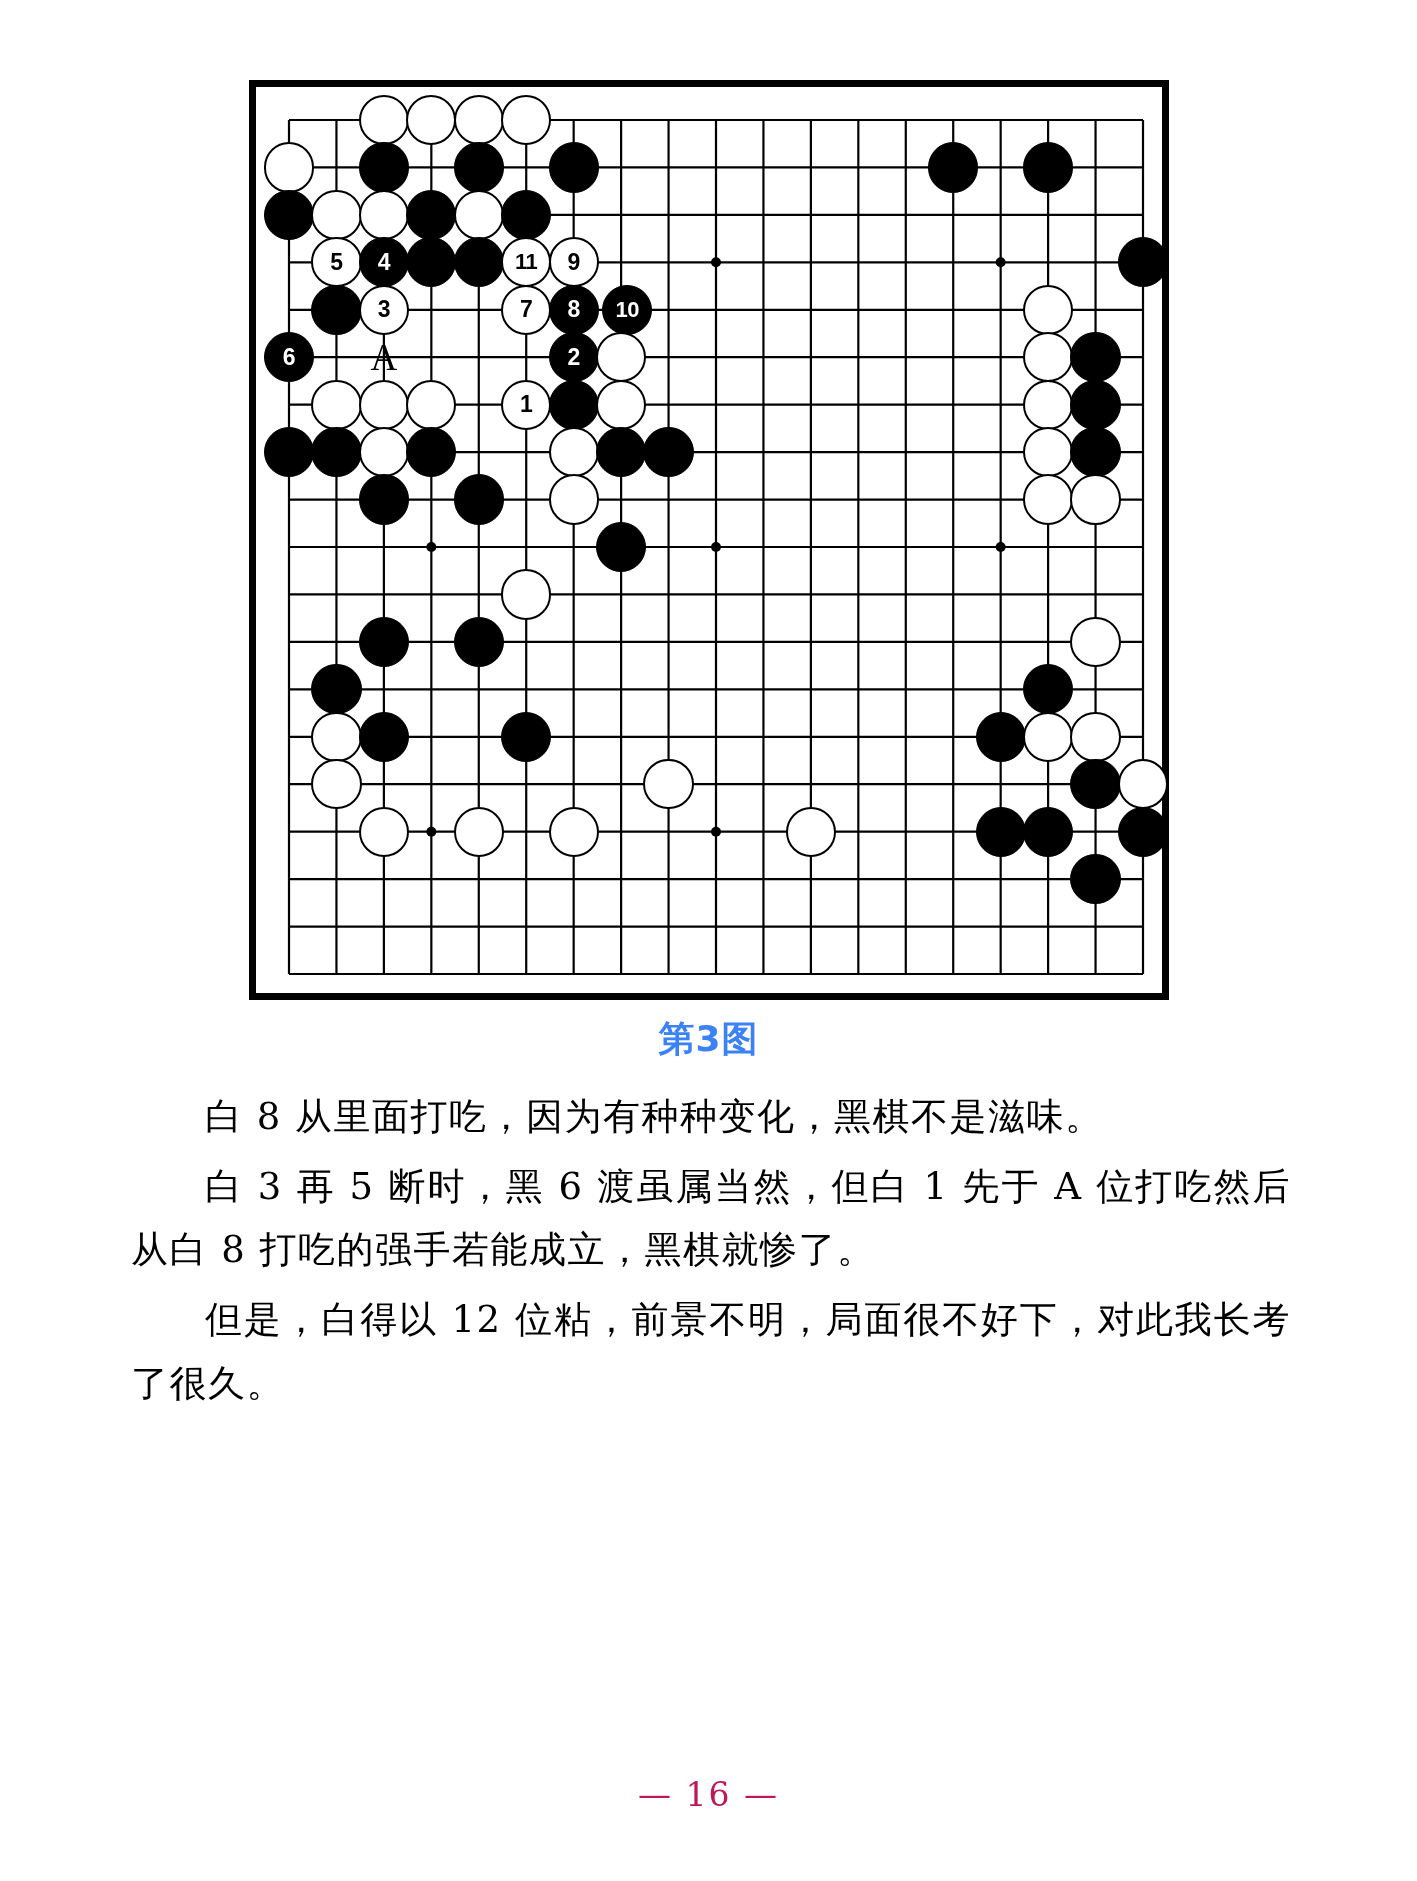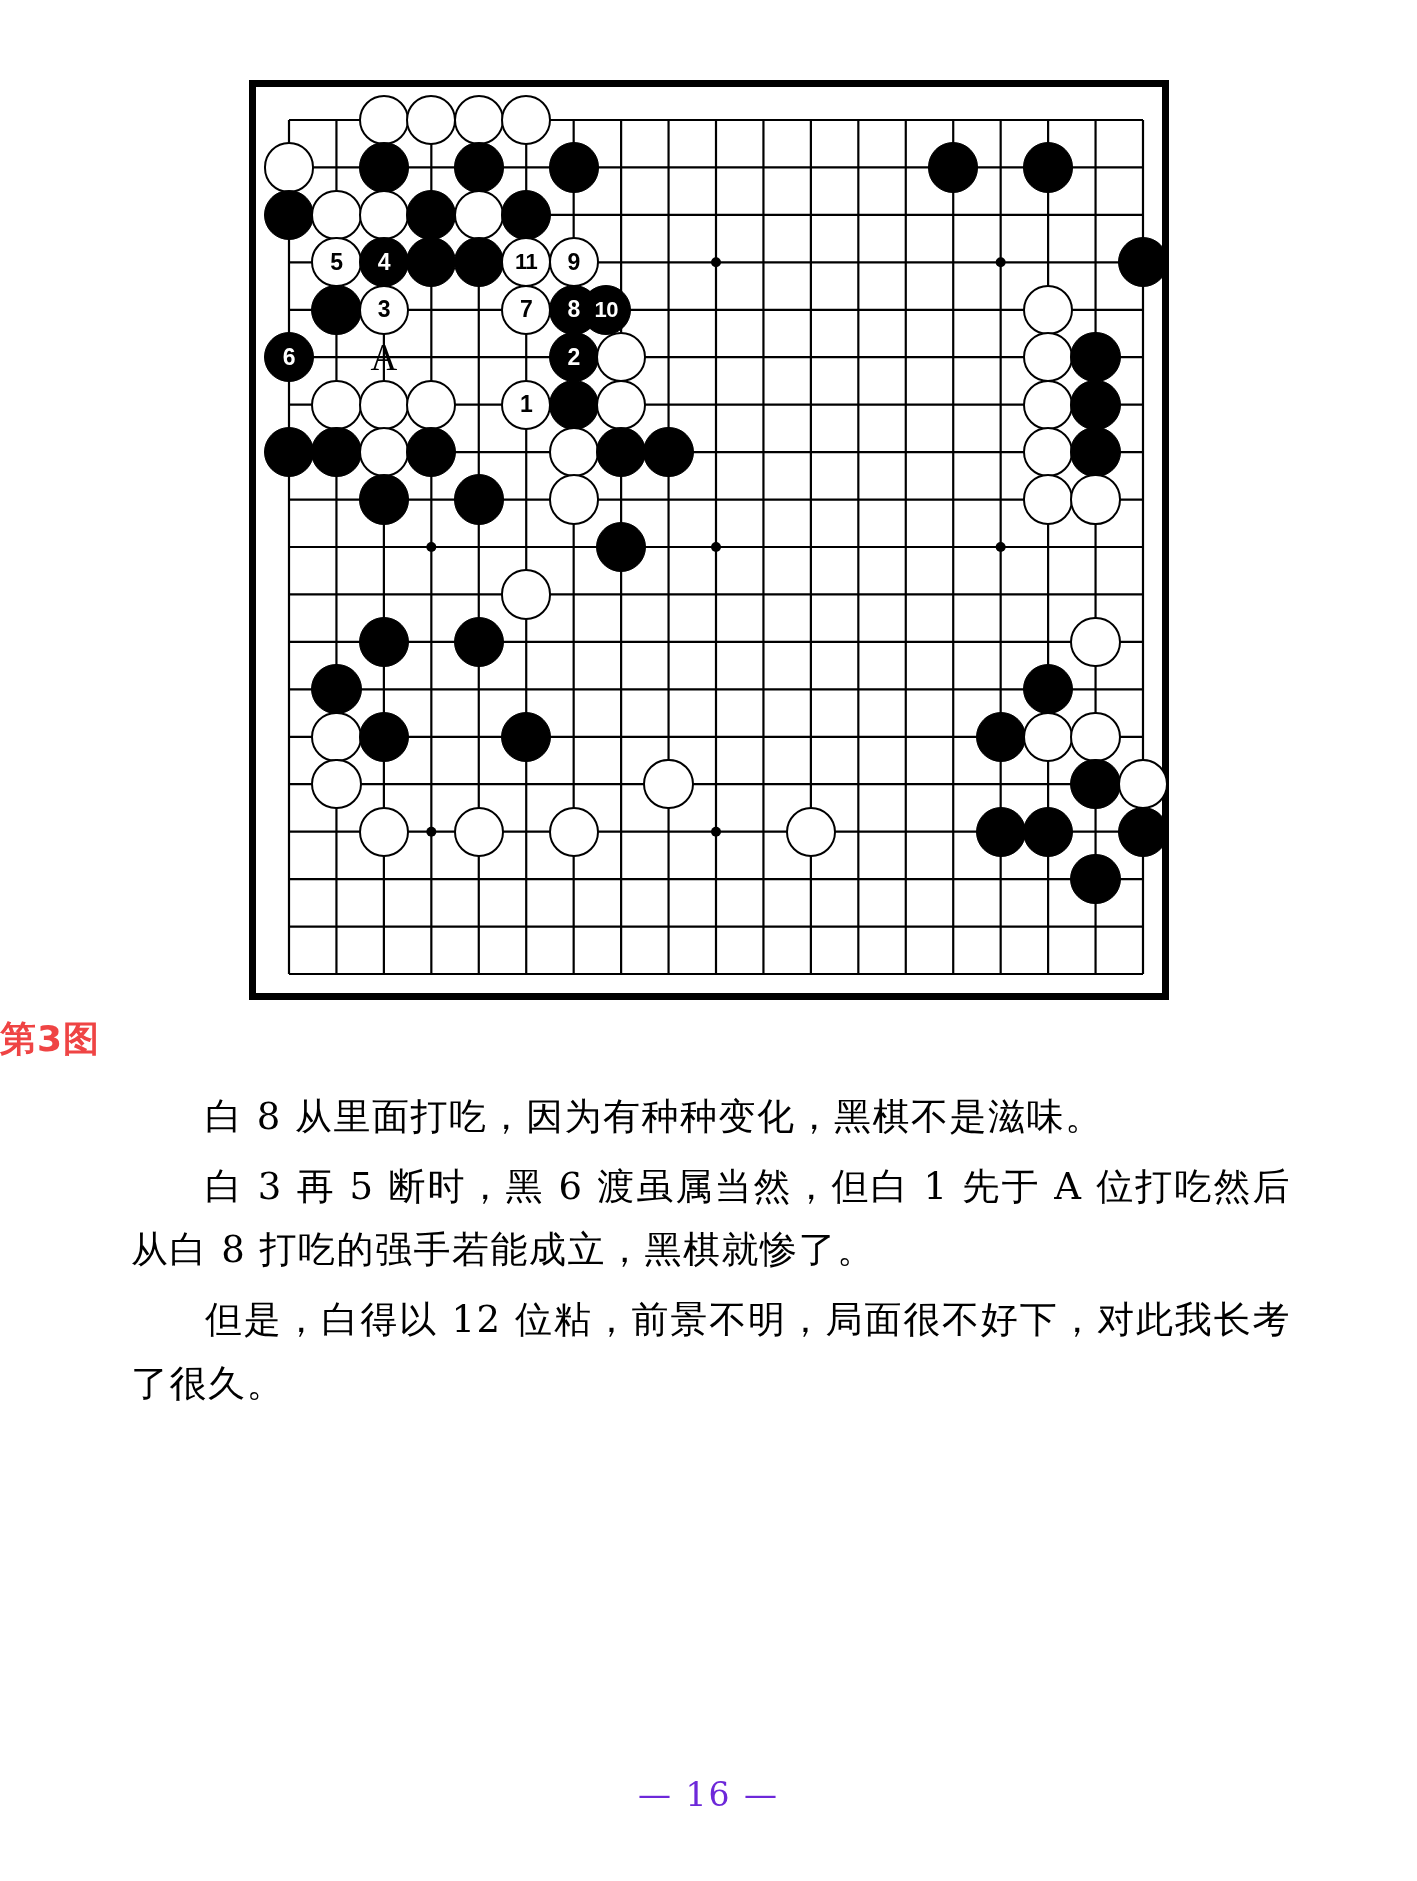--- a/index.html
+++ b/index.html
@@ -227,7 +227,7 @@
           <div class="stone black" style="left:292.52px;top:197.63px;width:50.29px;height:50.29px;">
             <span class="lab">8</span>
           </div>
-          <div class="stone black" style="left:325px;top:197.63px;width:50.29px;height:50.29px;">
+          <div class="stone black" style="left:346px;top:197.63px;width:50.29px;height:50.29px;">
             <span class="lab two">10</span>
           </div>
           <div class="stone white" style="left:766.97px;top:197.63px;width:50.29px;height:50.29px;"></div>

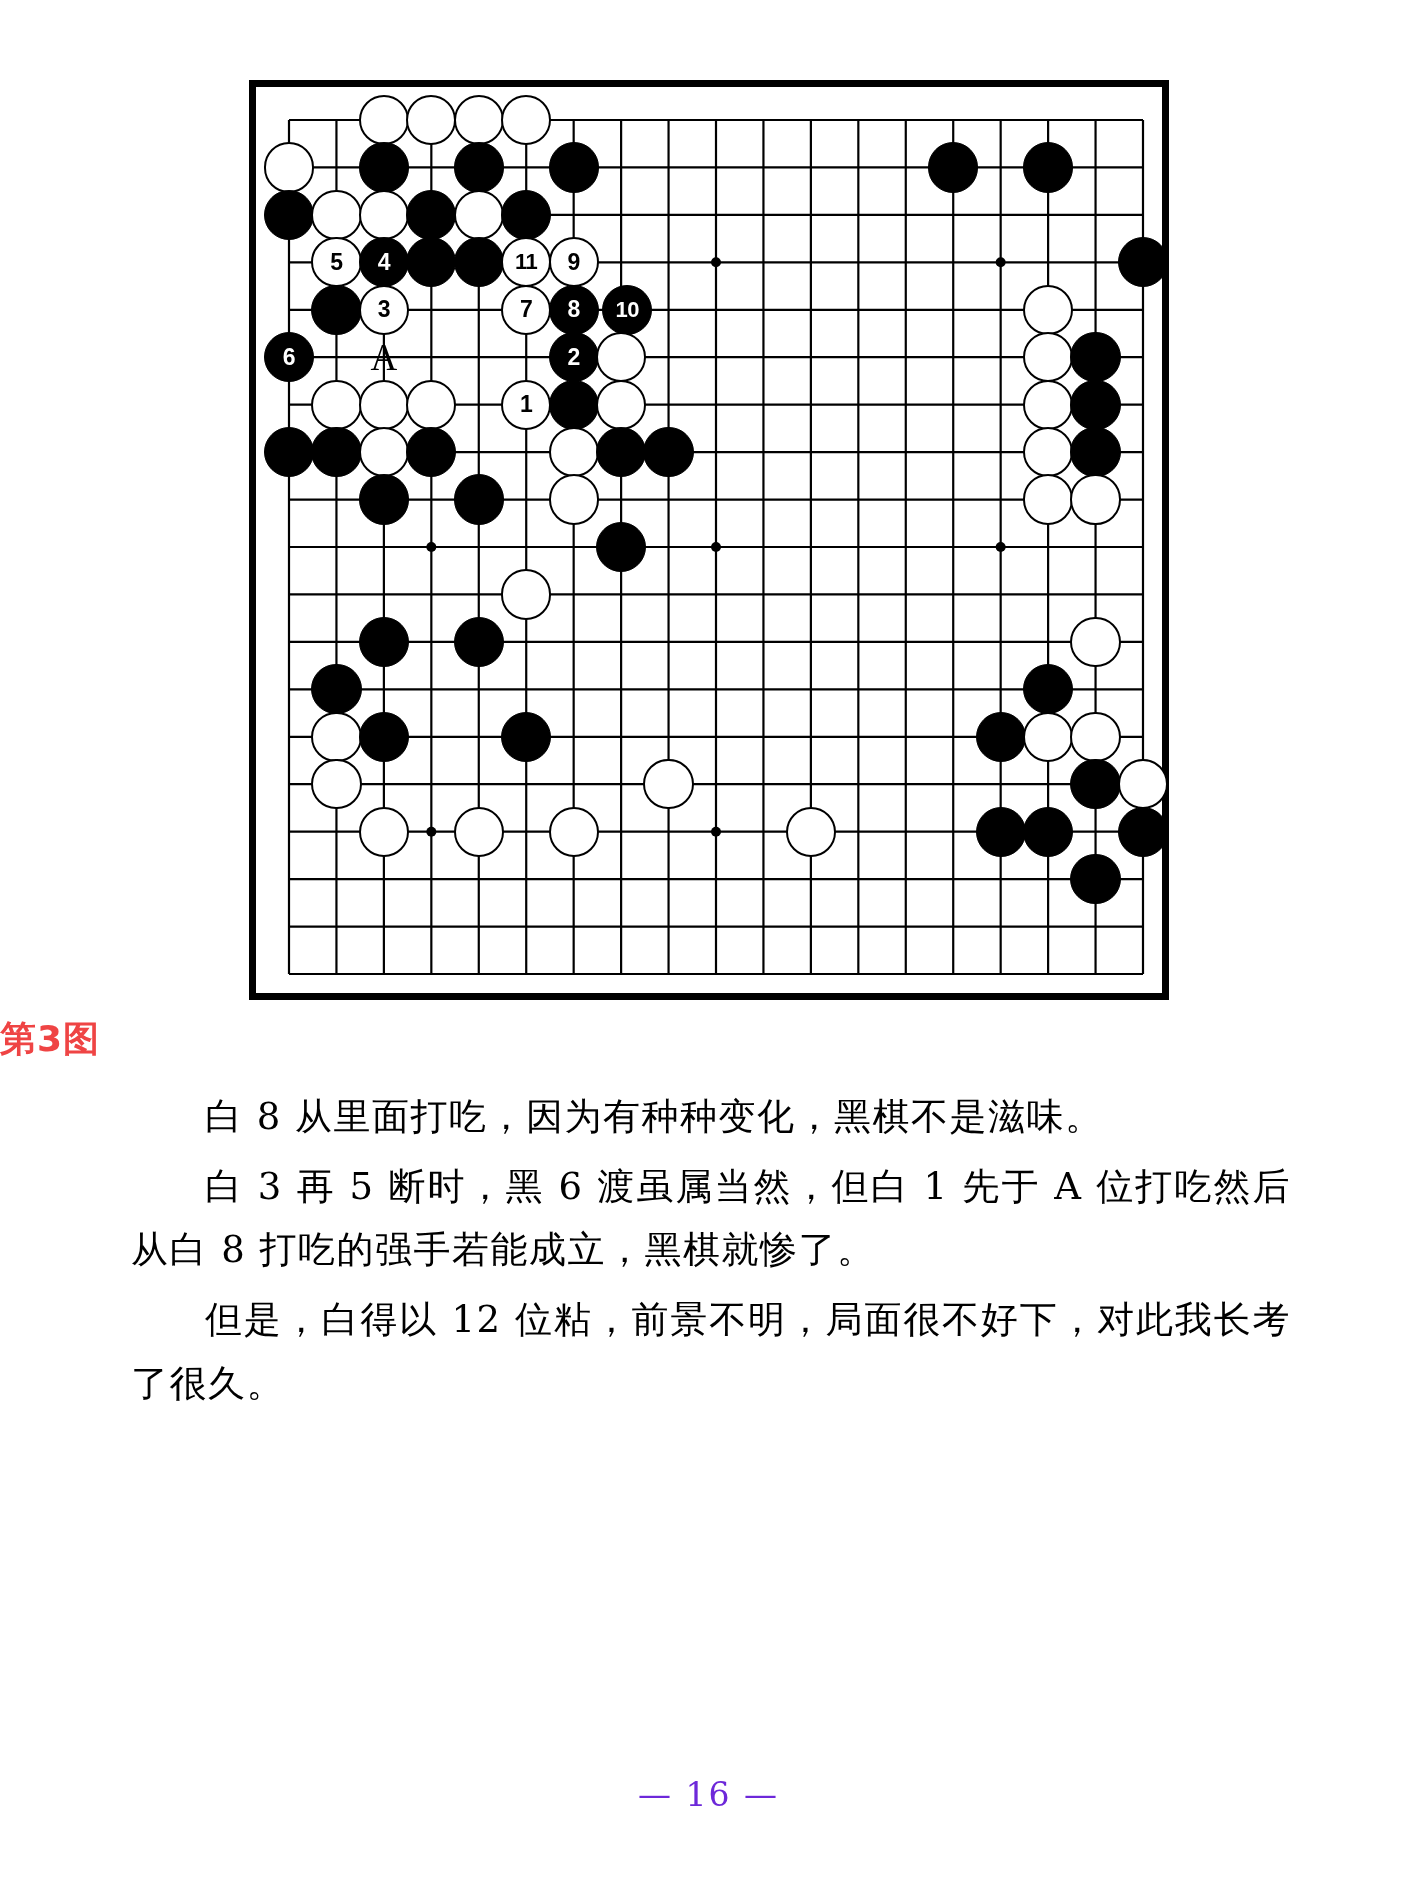--- a/index.html
+++ b/index.html
@@ -92,10 +92,11 @@
     left: 0;
     top: 1015px;
     width: 1417px;
+    text-align: center;
     font-family: "DejaVu Sans", sans-serif;
     font-weight: bold;
     font-size: 36px;
-    color: #ef4444;
+    color: #3b82f6;
     letter-spacing: 1px;
   }
 

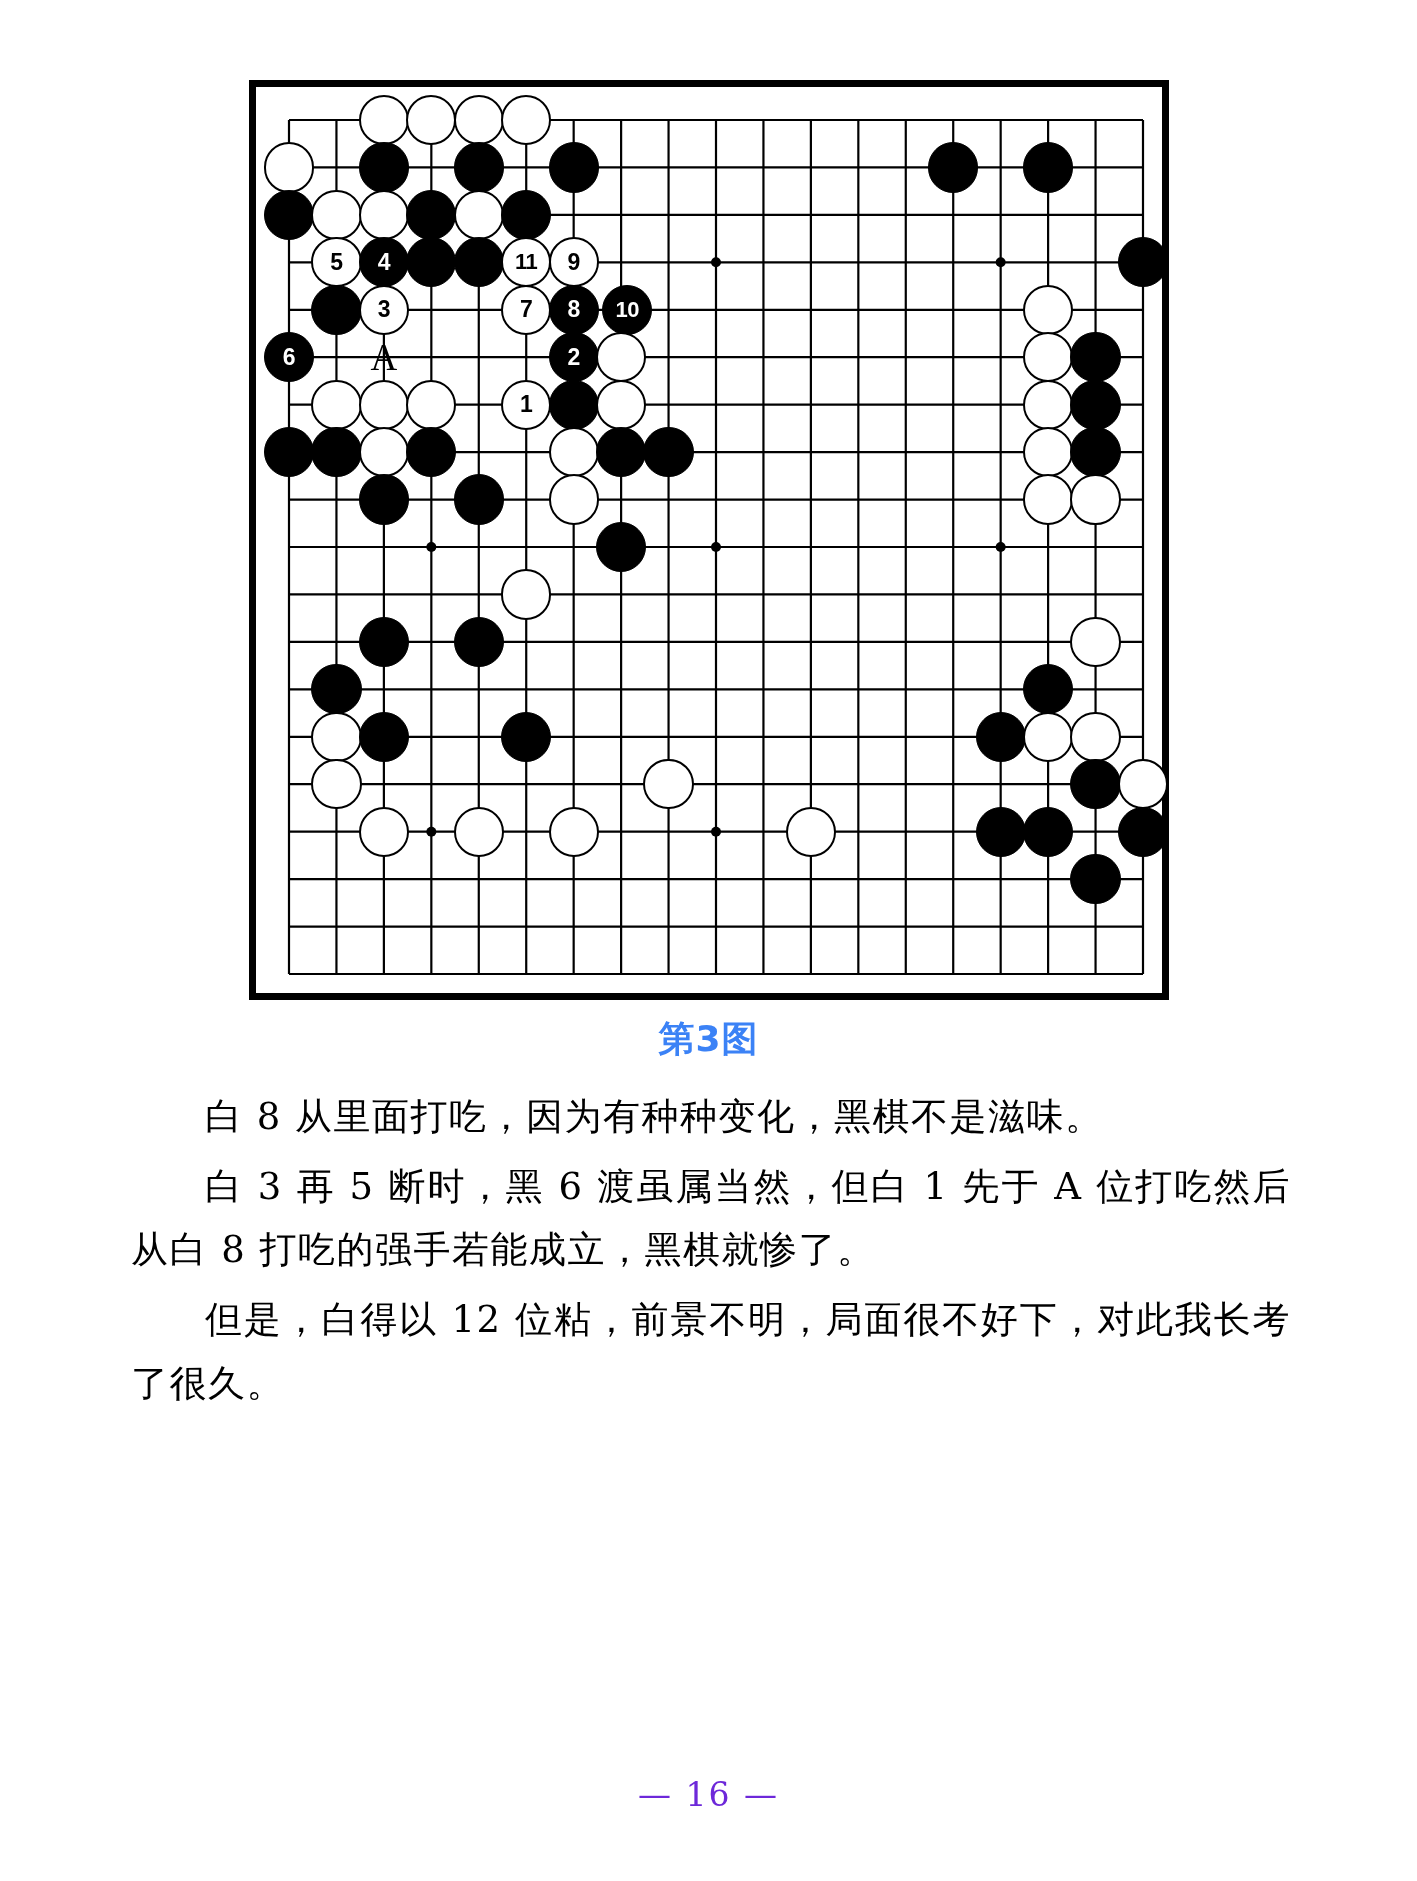--- a/index.html
+++ b/index.html
@@ -126,7 +126,7 @@
     text-align: center;
     font-family: "DejaVu Serif", serif;
     font-size: 33px;
-    color: #6d28d9;
+    color: #be185d;
     letter-spacing: 2px;
   }
 </style>

